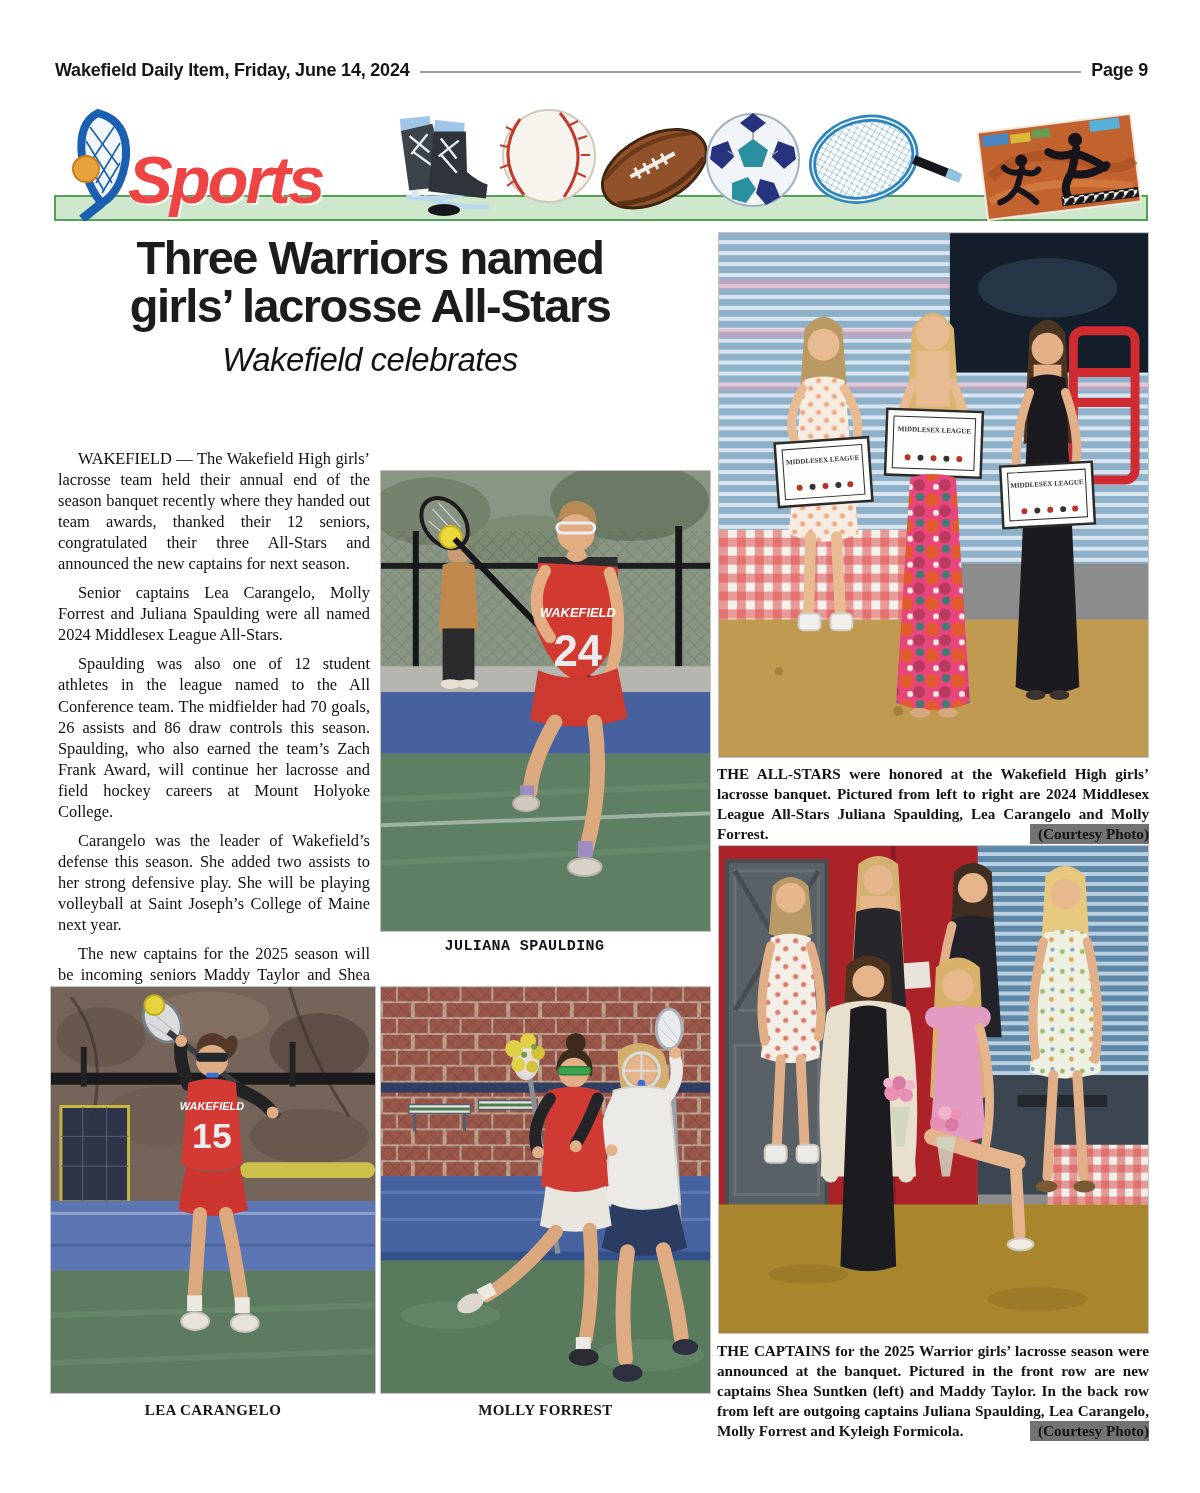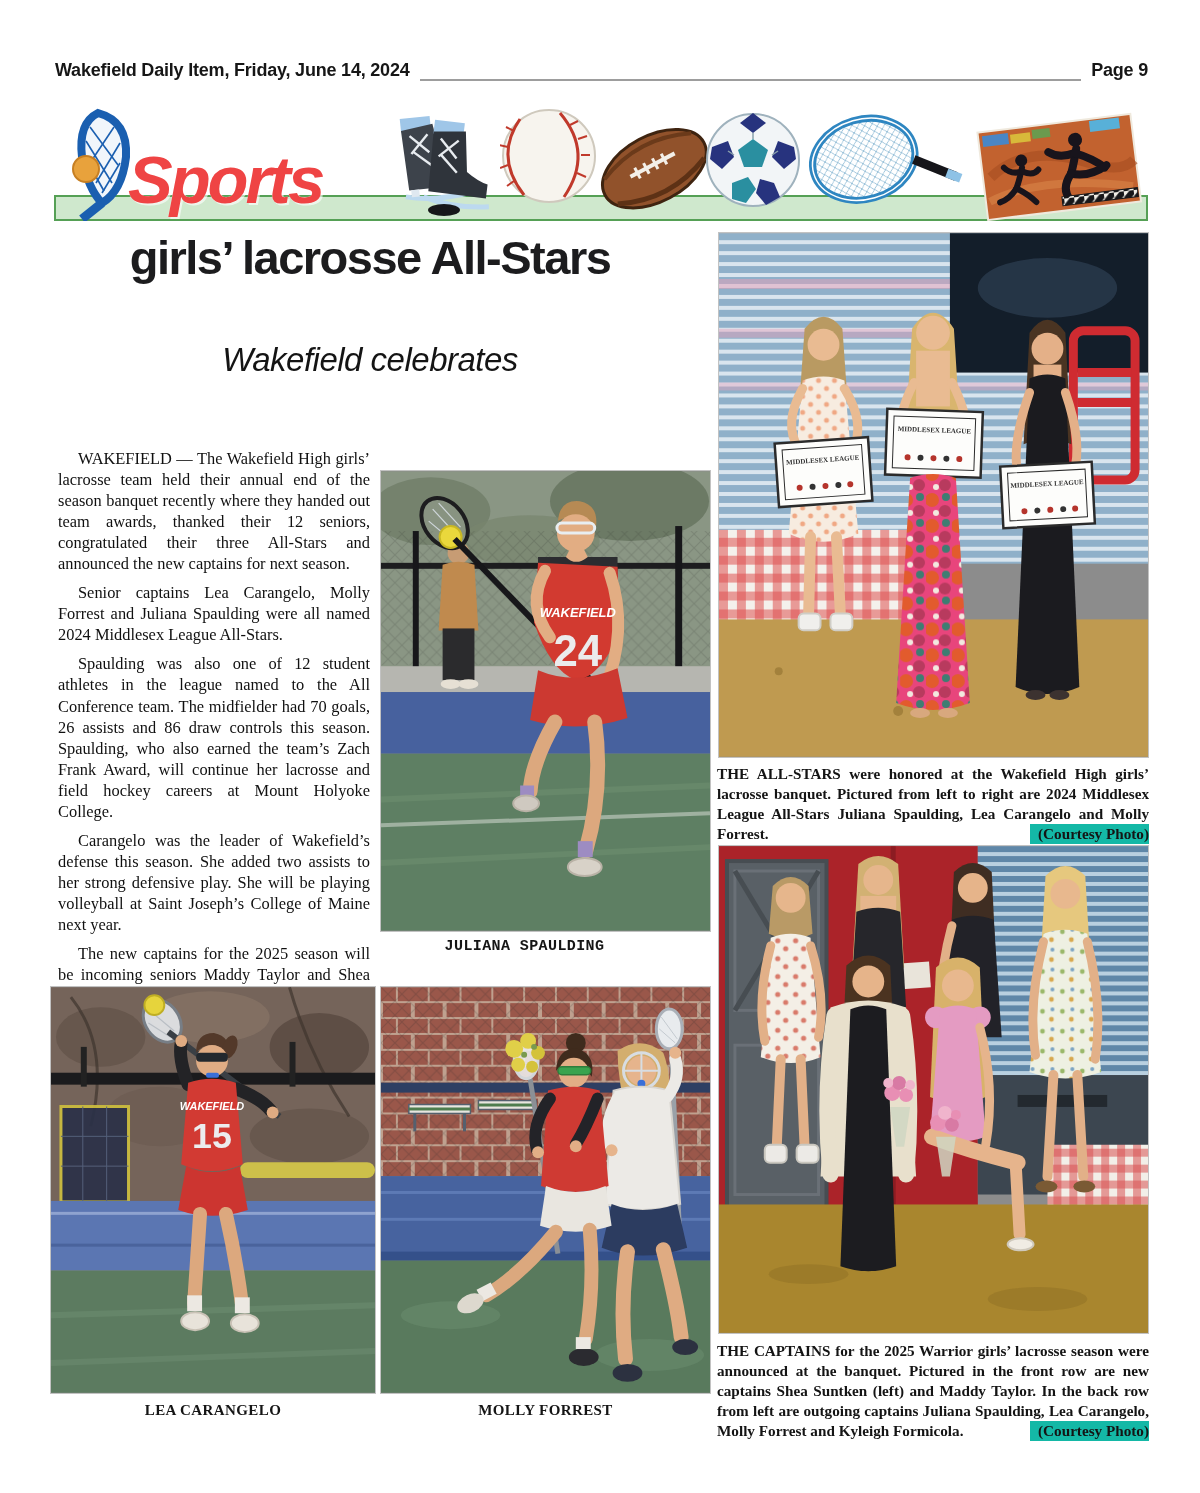--- a/index.html
+++ b/index.html
@@ -7,7 +7,7 @@
         font-family:"Liberation Serif",serif;color:#111;overflow:hidden;}
 
   
-  .masthead{position:absolute;left:55px;right:52px;top:60px;display:flex;align-items:flex-end;
+  .masthead{position:absolute;left:55px;right:52px;top:60px;display:flex;align-items:center;
             font-family:"Liberation Sans",sans-serif;font-weight:bold;font-size:18px;
             letter-spacing:-0.2px;color:#161616;}
   .mast-rule{flex:1;height:2px;background:#9d9d9d;margin:2px 10px 0 10px;}

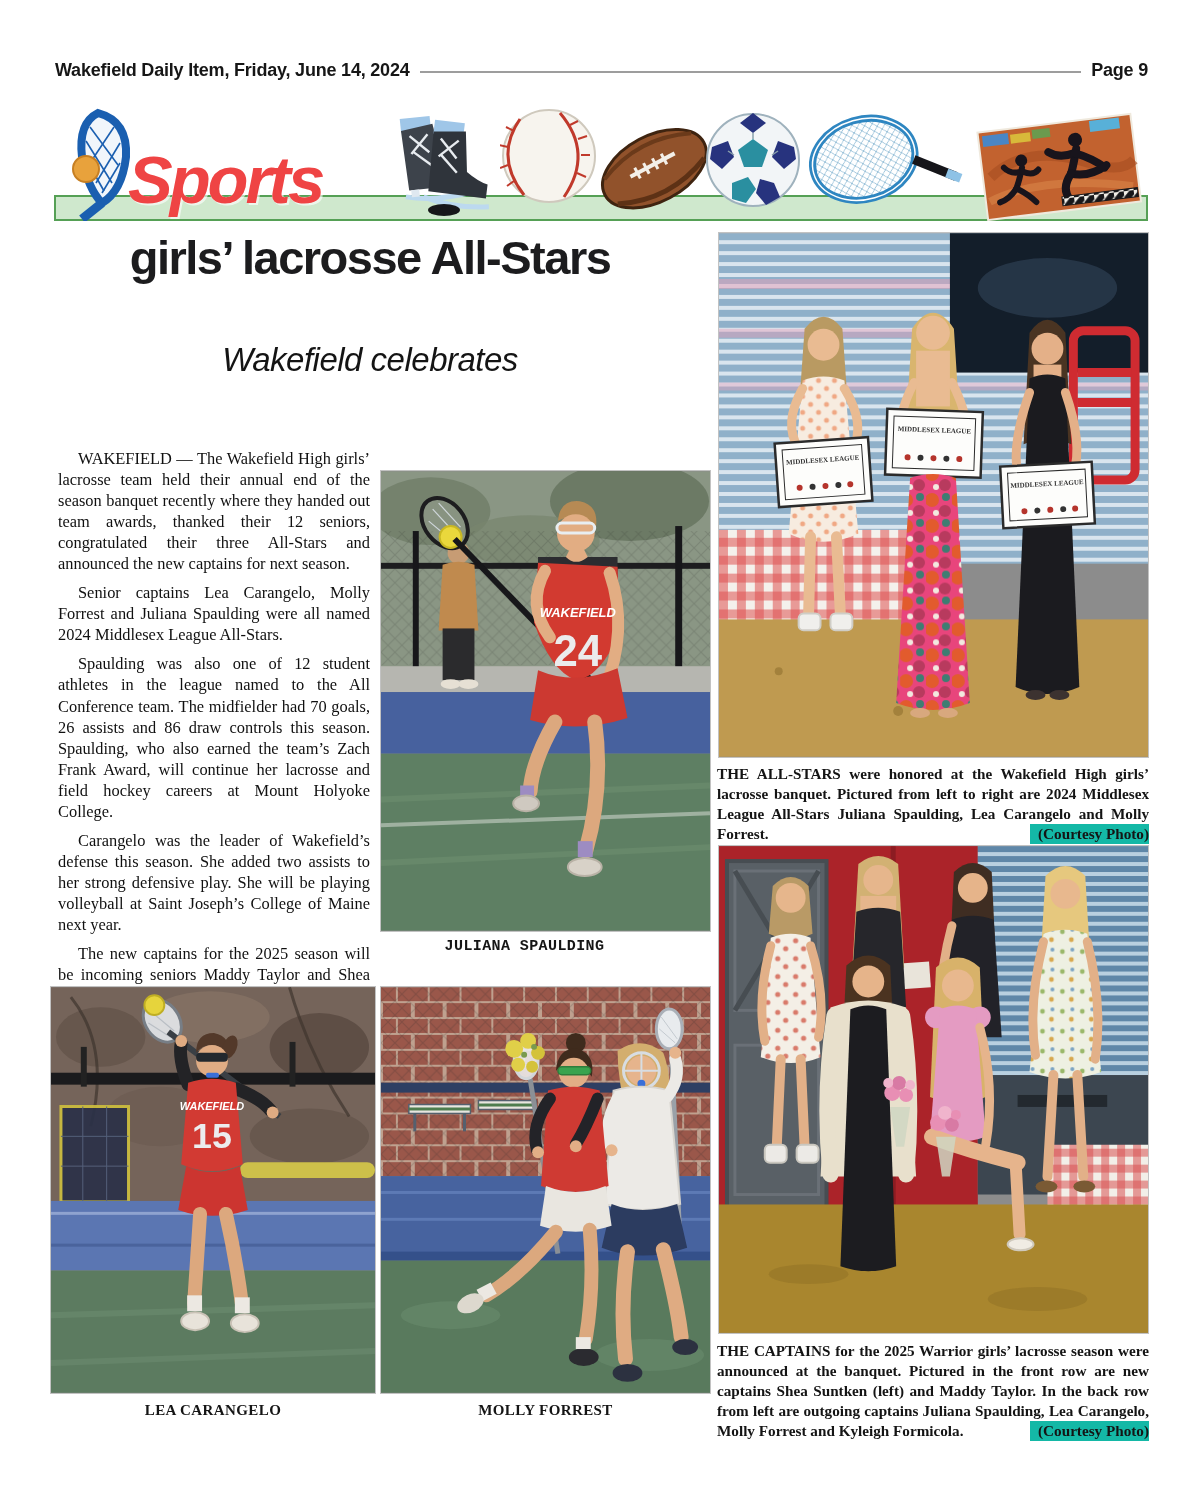--- a/index.html
+++ b/index.html
@@ -201,6 +201,7 @@
   </div>
 
   <h1 class="headline">
+    <span>Three Warriors named</span>
     <span>girls’ lacrosse All-Stars</span>
   </h1>
   <h2 class="subhead">

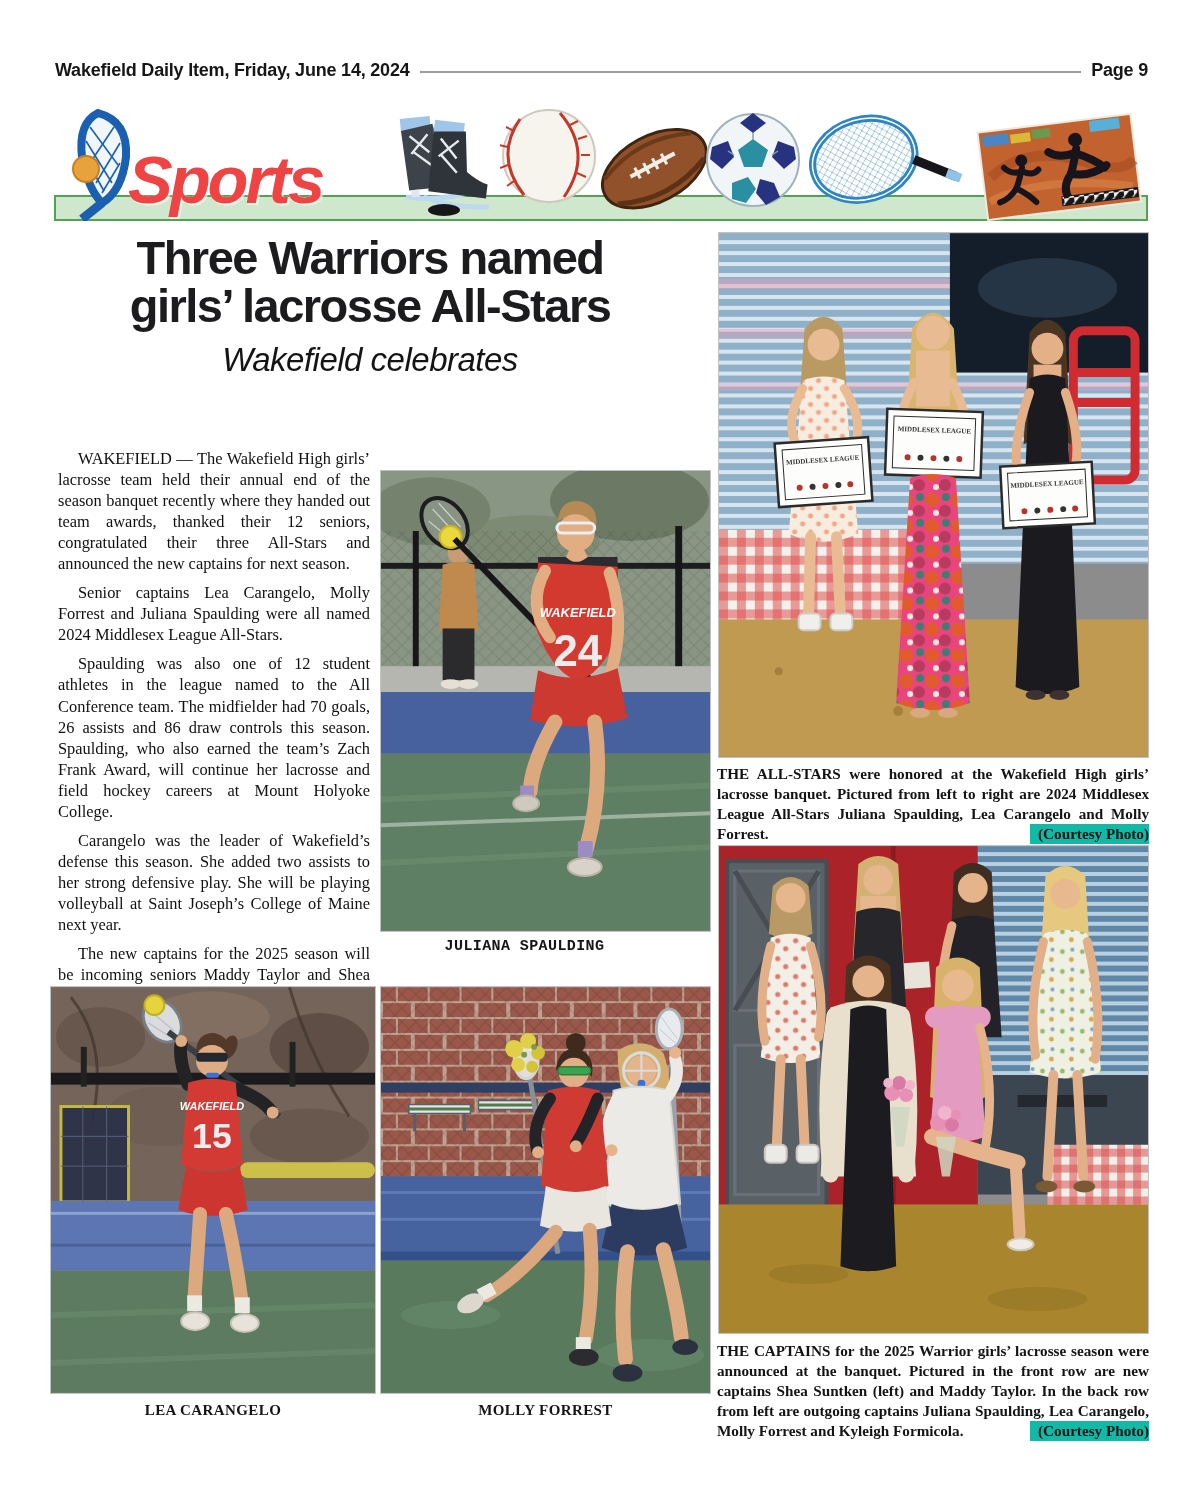--- a/index.html
+++ b/index.html
@@ -45,7 +45,7 @@
                 letter-spacing:.4px;color:#151515;}
   .photo-caption{position:absolute;font-weight:bold;font-size:15.2px;line-height:1.32;
                  text-align:justify;color:#141414;}
-  .photo-caption .credit{position:absolute;right:0;bottom:0;background:#14b8a6;padding-left:8px;}
+  .photo-caption .credit{position:absolute;right:0;bottom:0;background:#737373;padding-left:8px;}
 </style>
 </head>
 <body>

